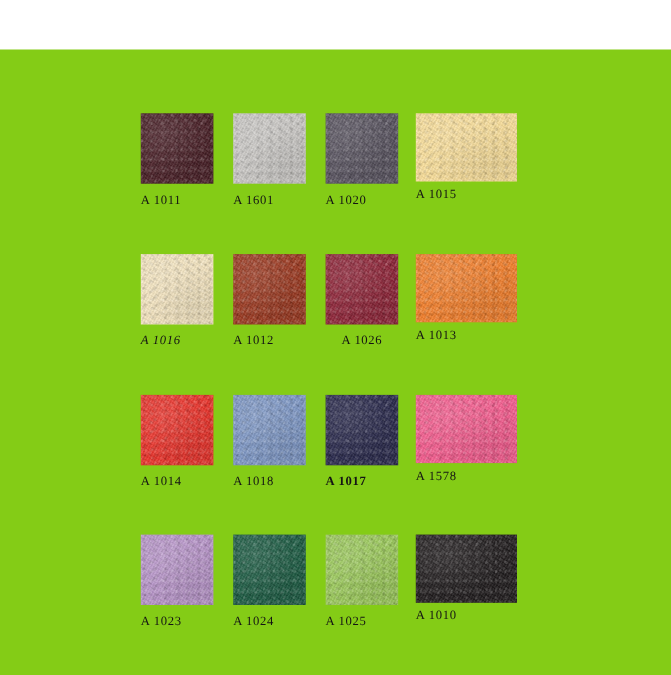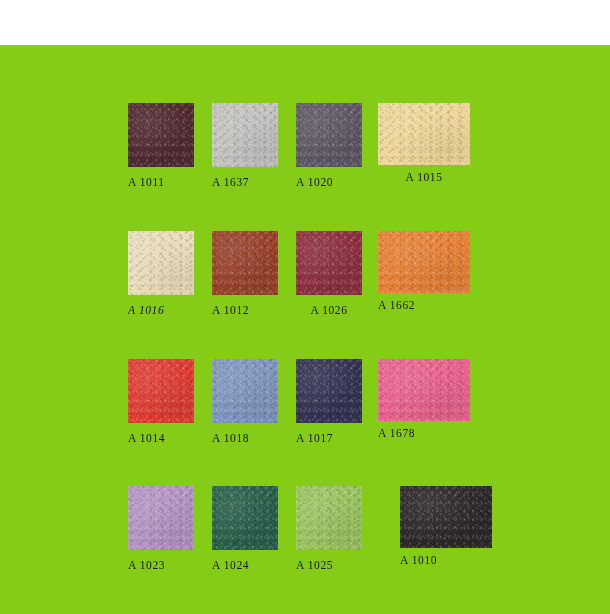--- a/index.html
+++ b/index.html
@@ -99,7 +99,7 @@
       </div>
       <div class="swatch-cell" style="left: 212px; width: 66px;">
         <div class="swatch-chip" title="A 1021" style="width: 66px; height: 64px; background-color: rgb(201, 199, 196);"></div>
-        <div class="swatch-label" style="margin-top: 9px; color: rgb(20, 20, 20);">A 1637</div>
+        <div class="swatch-label" style="margin-top: 9px; color: rgb(20, 20, 20);">A 1601</div>
       </div>
       <div class="swatch-cell" style="left: 296px; width: 84px;">
         <div class="swatch-chip" title="A 1020" style="width: 66px; height: 64px; background-color: rgb(89, 84, 96);"></div>

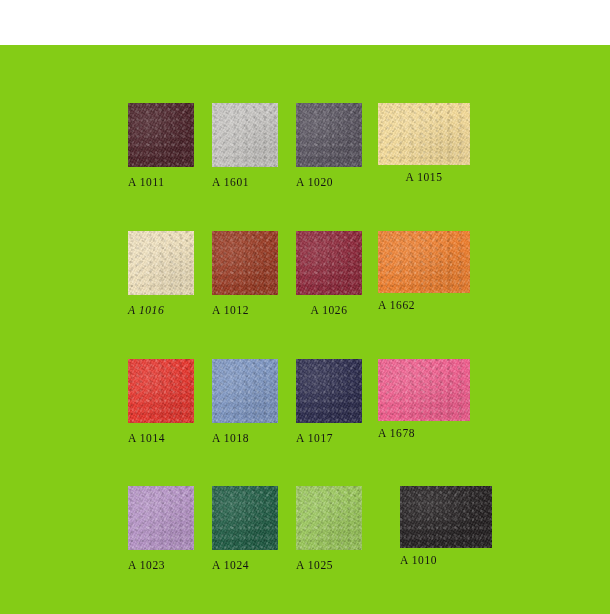--- a/index.html
+++ b/index.html
@@ -107,7 +107,7 @@
       </div>
       <div class="swatch-cell" style="left: 378px; width: 92px;">
         <div class="swatch-chip" title="A 1015" style="width: 92px; height: 62px; background-color: rgb(247, 221, 154);"></div>
-        <div class="swatch-label" style="margin-top: 6px; color: rgb(20, 20, 20); text-align: center;">A 1015</div>
+        <div class="swatch-label" style="margin-top: 6px; color: rgb(20, 20, 20);">A 1015</div>
       </div>
     </div>
     <div class="swatch-row" style="top: 186px;">

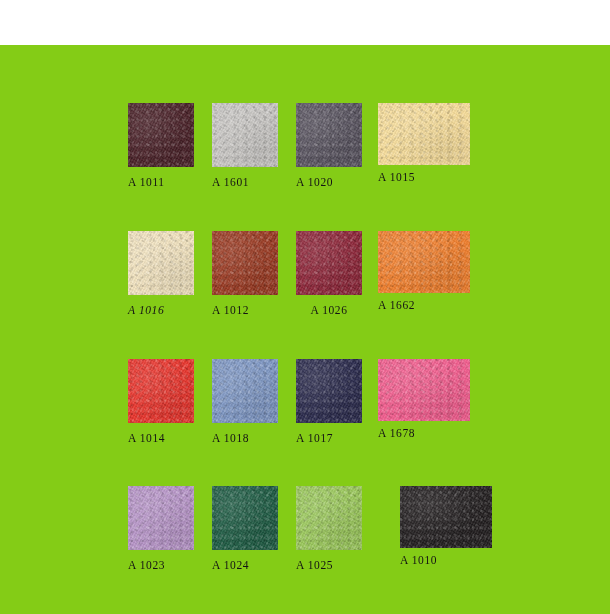--- a/index.html
+++ b/index.html
@@ -125,7 +125,7 @@
       </div>
       <div class="swatch-cell" style="left: 378px; width: 92px;">
         <div class="swatch-chip" title="A 1013" style="width: 92px; height: 62px; background-color: rgb(240, 127, 45);"></div>
-        <div class="swatch-label" style="margin-top: 6px; color: rgb(20, 20, 20);">A 1662</div>
+        <div class="swatch-label" style="margin-top: 6px; color: rgb(20, 20, 20);">A 1013</div>
       </div>
     </div>
     <div class="swatch-row" style="top: 314px;">

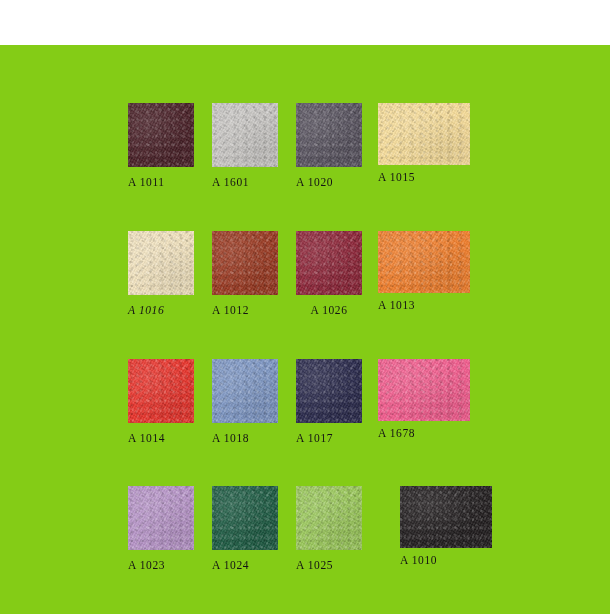--- a/index.html
+++ b/index.html
@@ -137,7 +137,7 @@
         <div class="swatch-chip" title="A 1018" style="width: 66px; height: 64px; background-color: rgb(126, 151, 196);"></div>
         <div class="swatch-label" style="margin-top: 9px; color: rgb(20, 20, 20);">A 1018</div>
       </div>
-      <div class="swatch-cell" style="left: 296px; width: 52px;">
+      <div class="swatch-cell" style="left: 296px; width: 52px; font-weight: bold;">
         <div class="swatch-chip" title="A 1017" style="width: 66px; height: 64px; background-color: rgb(43, 43, 77);"></div>
         <div class="swatch-label" style="margin-top: 9px; color: rgb(20, 20, 20);">A 1017</div>
       </div>

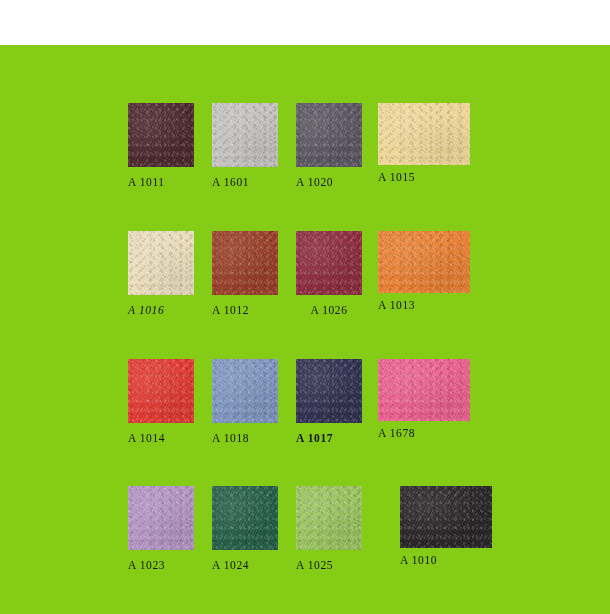--- a/index.html
+++ b/index.html
@@ -143,7 +143,7 @@
       </div>
       <div class="swatch-cell" style="left: 378px; width: 92px;">
         <div class="swatch-chip" title="A 1022" style="width: 92px; height: 62px; background-color: rgb(242, 93, 142);"></div>
-        <div class="swatch-label" style="margin-top: 6px; color: rgb(20, 20, 20);">A 1678</div>
+        <div class="swatch-label" style="margin-top: 6px; color: rgb(20, 20, 20);">A 1578</div>
       </div>
     </div>
     <div class="swatch-row" style="top: 441px;">

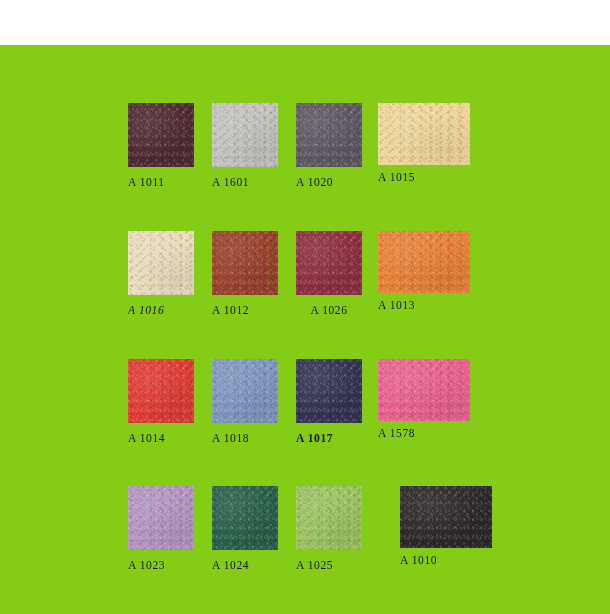--- a/index.html
+++ b/index.html
@@ -159,7 +159,7 @@
         <div class="swatch-chip" title="A 1025" style="width: 66px; height: 64px; background-color: rgb(155, 200, 92);"></div>
         <div class="swatch-label" style="margin-top: 9px; color: rgb(20, 20, 20);">A 1025</div>
       </div>
-      <div class="swatch-cell" style="left: 400px; width: 105px;">
+      <div class="swatch-cell" style="left: 378px; width: 105px;">
         <div class="swatch-chip" title="A 1010" style="width: 92px; height: 62px; background-color: rgb(35, 31, 32);"></div>
         <div class="swatch-label" style="margin-top: 6px; color: rgb(20, 20, 20);">A 1010</div>
       </div>

